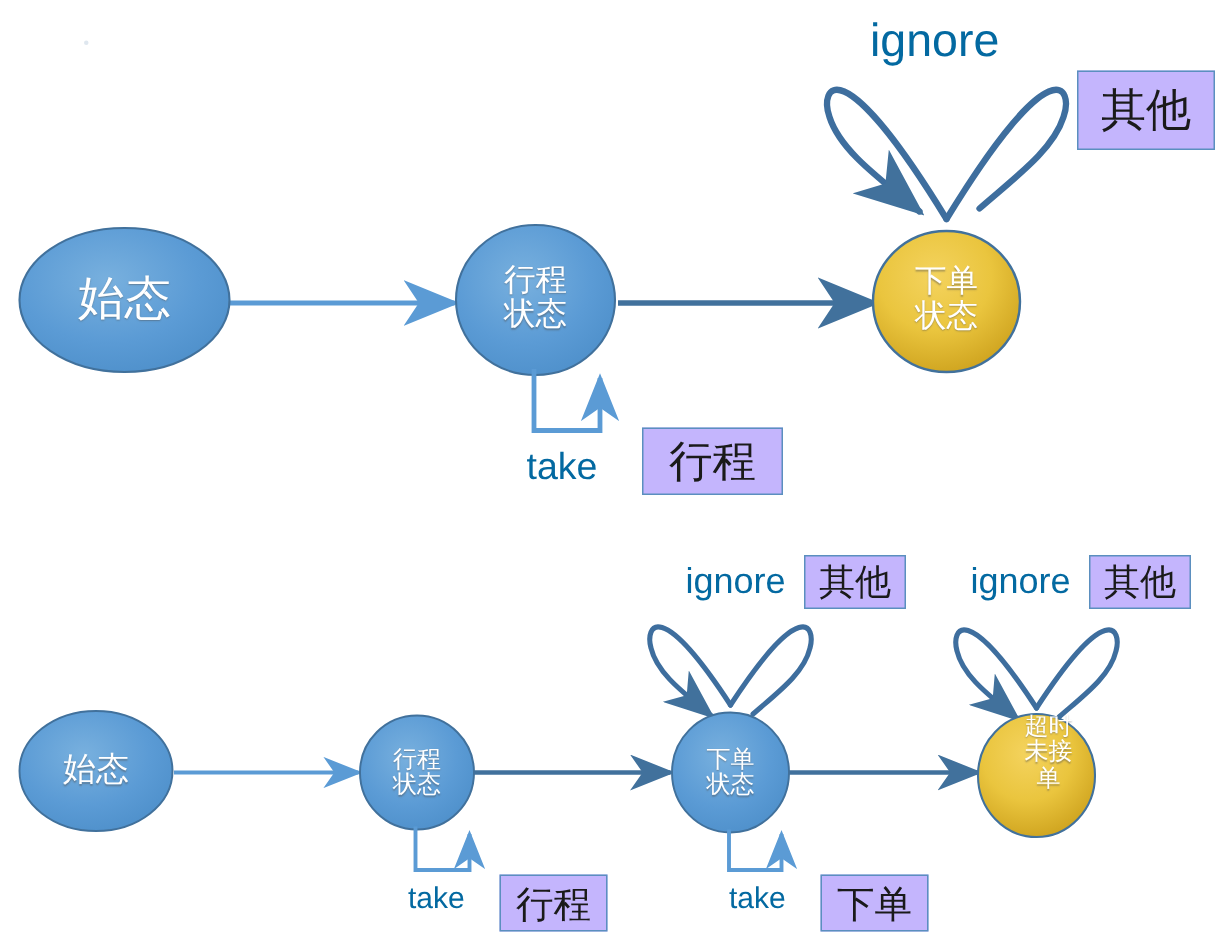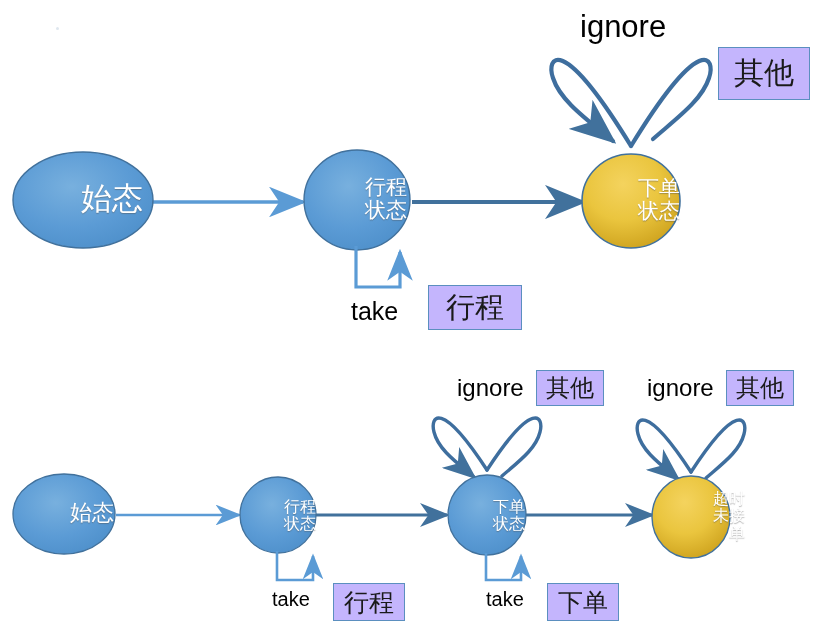--- a/index.html
+++ b/index.html
@@ -36,7 +36,7 @@
   }
   .edge-label {
     position: absolute;
-    color: #000000;
+    color: #0369a1;
     white-space: nowrap;
   }
   .tag-box {

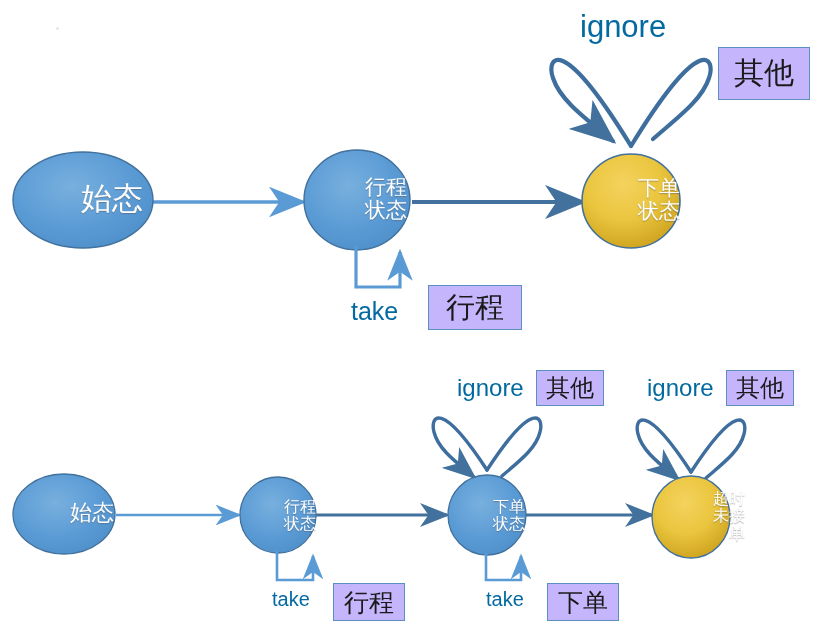--- a/index.html
+++ b/index.html
@@ -28,7 +28,7 @@
   .node-label {
     position: absolute;
     color: #ffffff;
-    text-align: right;
+    text-align: center;
     line-height: 1.08;
     white-space: pre;
     text-shadow: 0 1px 1px rgba(80,80,80,0.45);

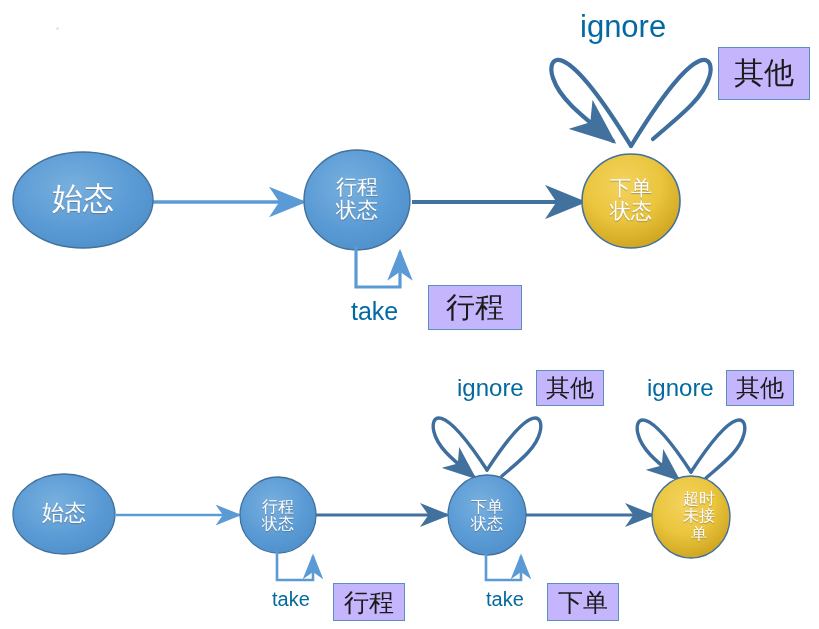--- a/index.html
+++ b/index.html
@@ -156,7 +156,7 @@
   <div class="node-label" style="left:449px; top:498px; width:76px; font-size:16px;">下单
 状态</div>
 
-  <div class="node-label" style="left:653px; top:490px; width:92px; font-size:16px;">超时
+  <div class="node-label" style="left:653px; top:476px; width:92px; font-size:16px;">超时
 未接
 单</div>
 

